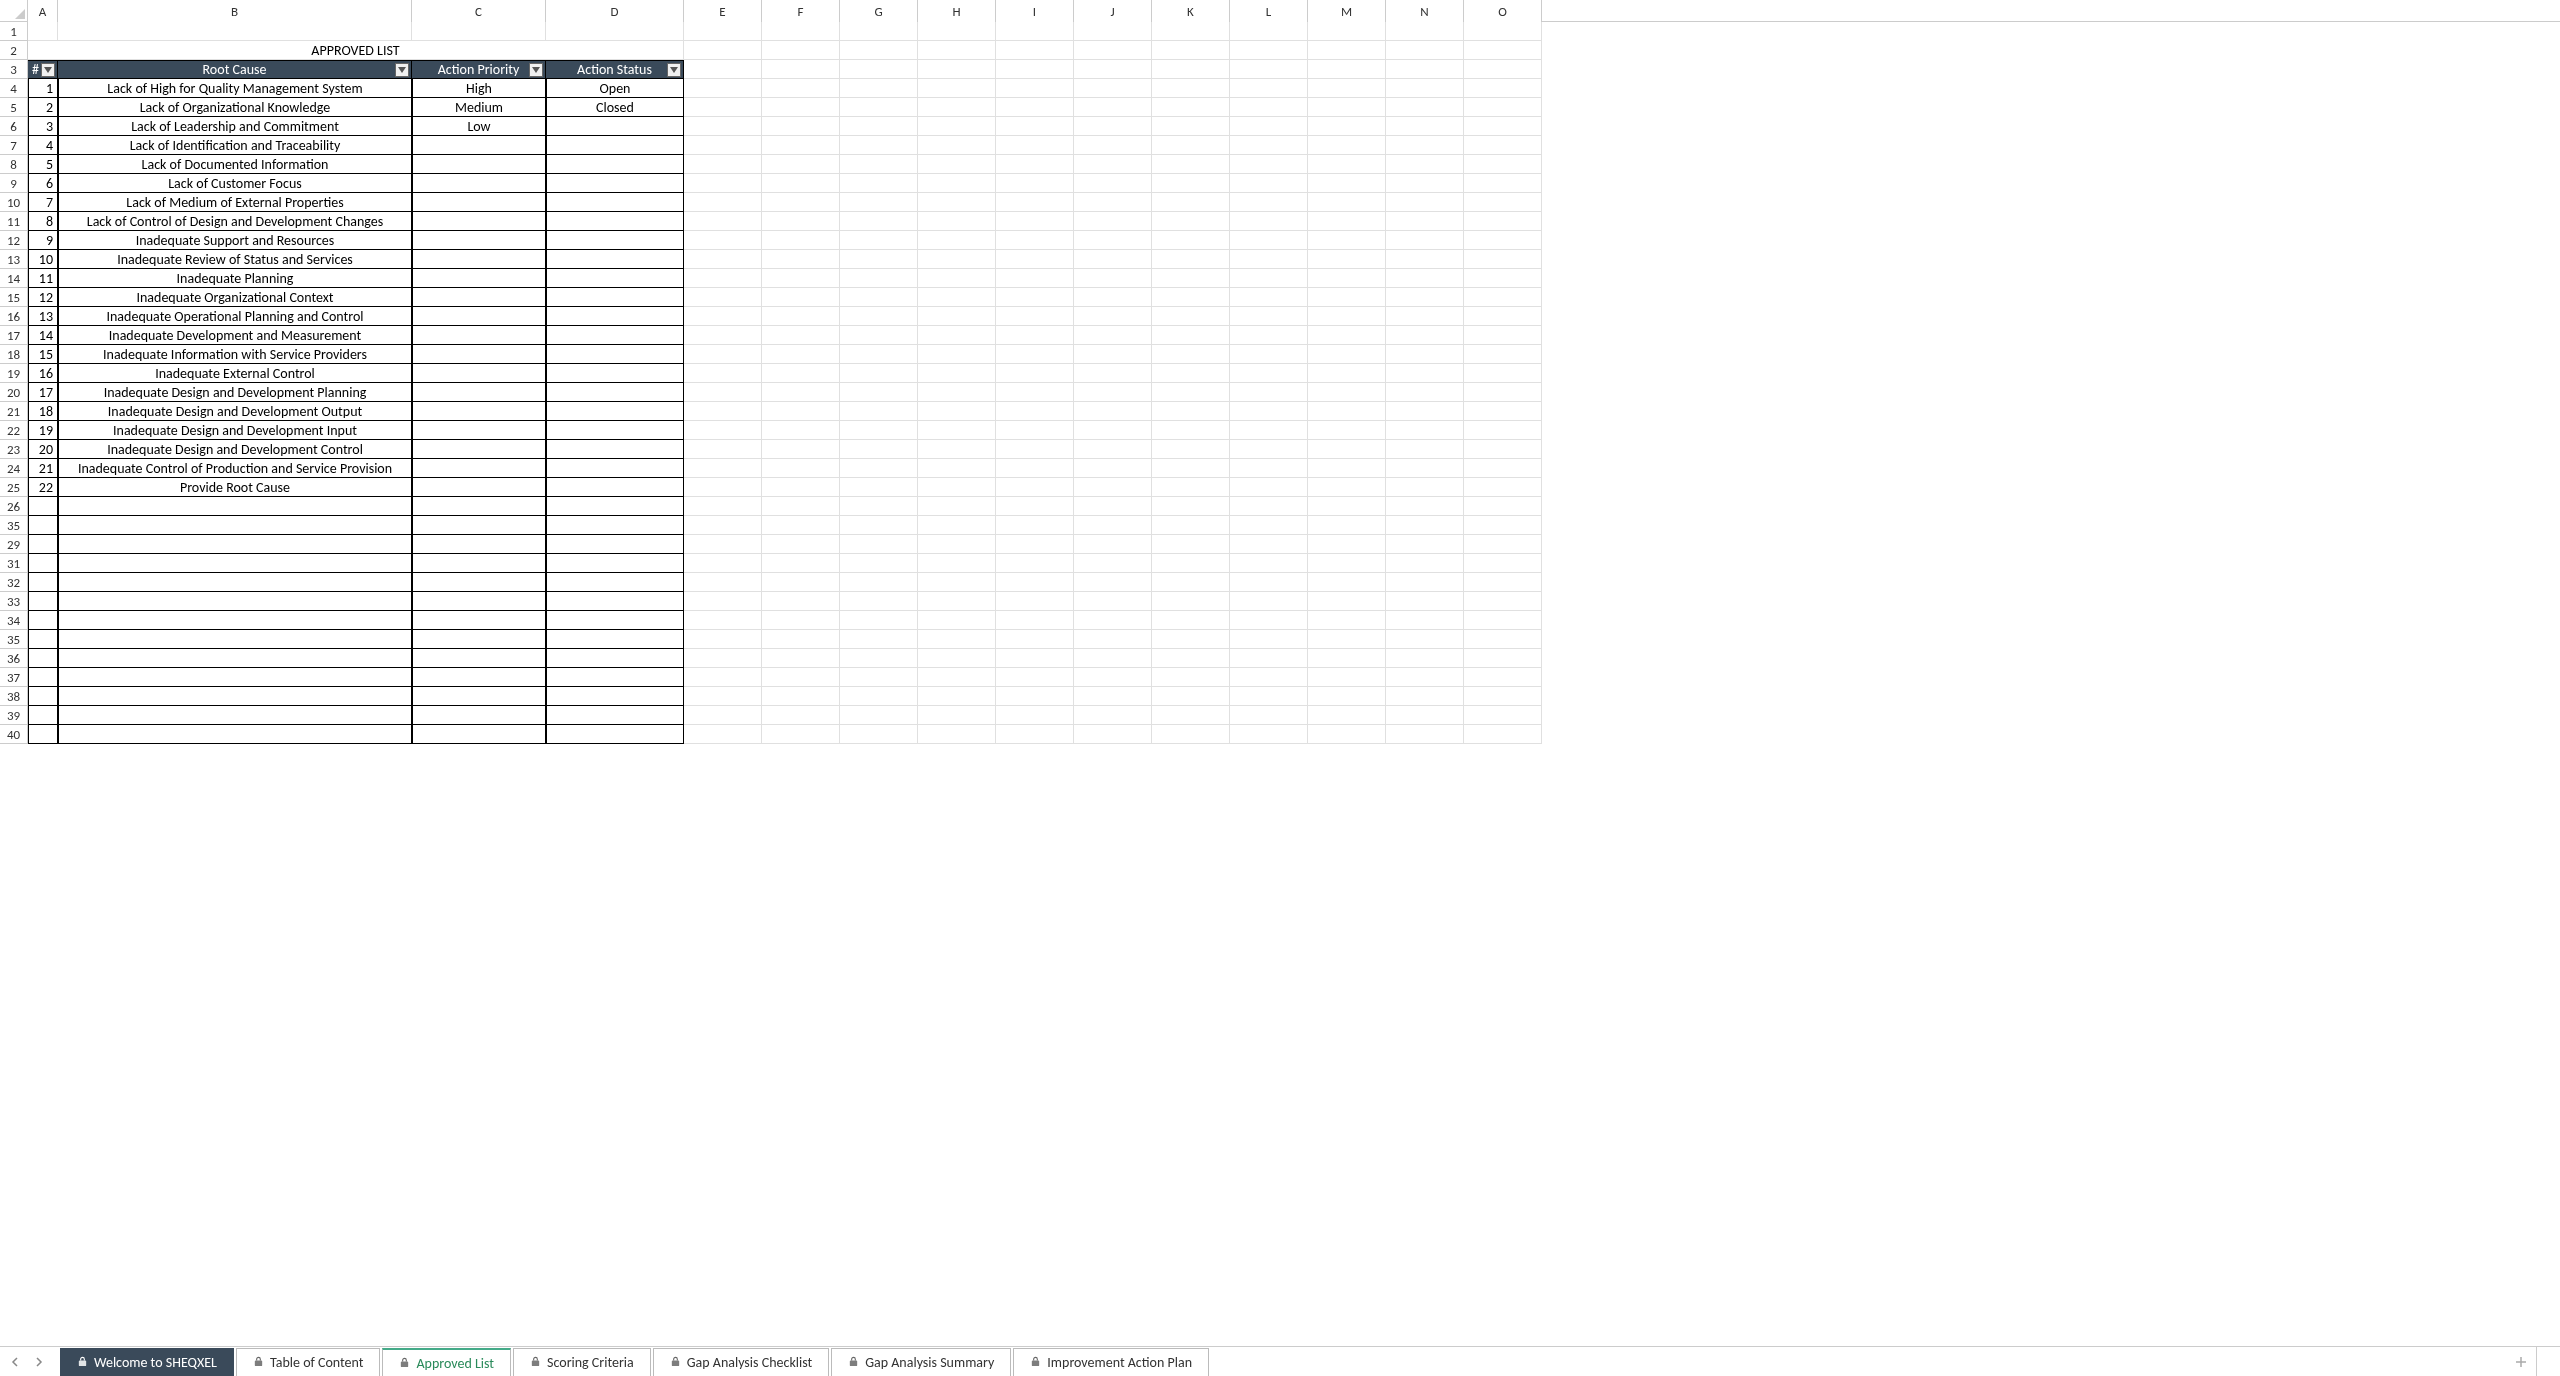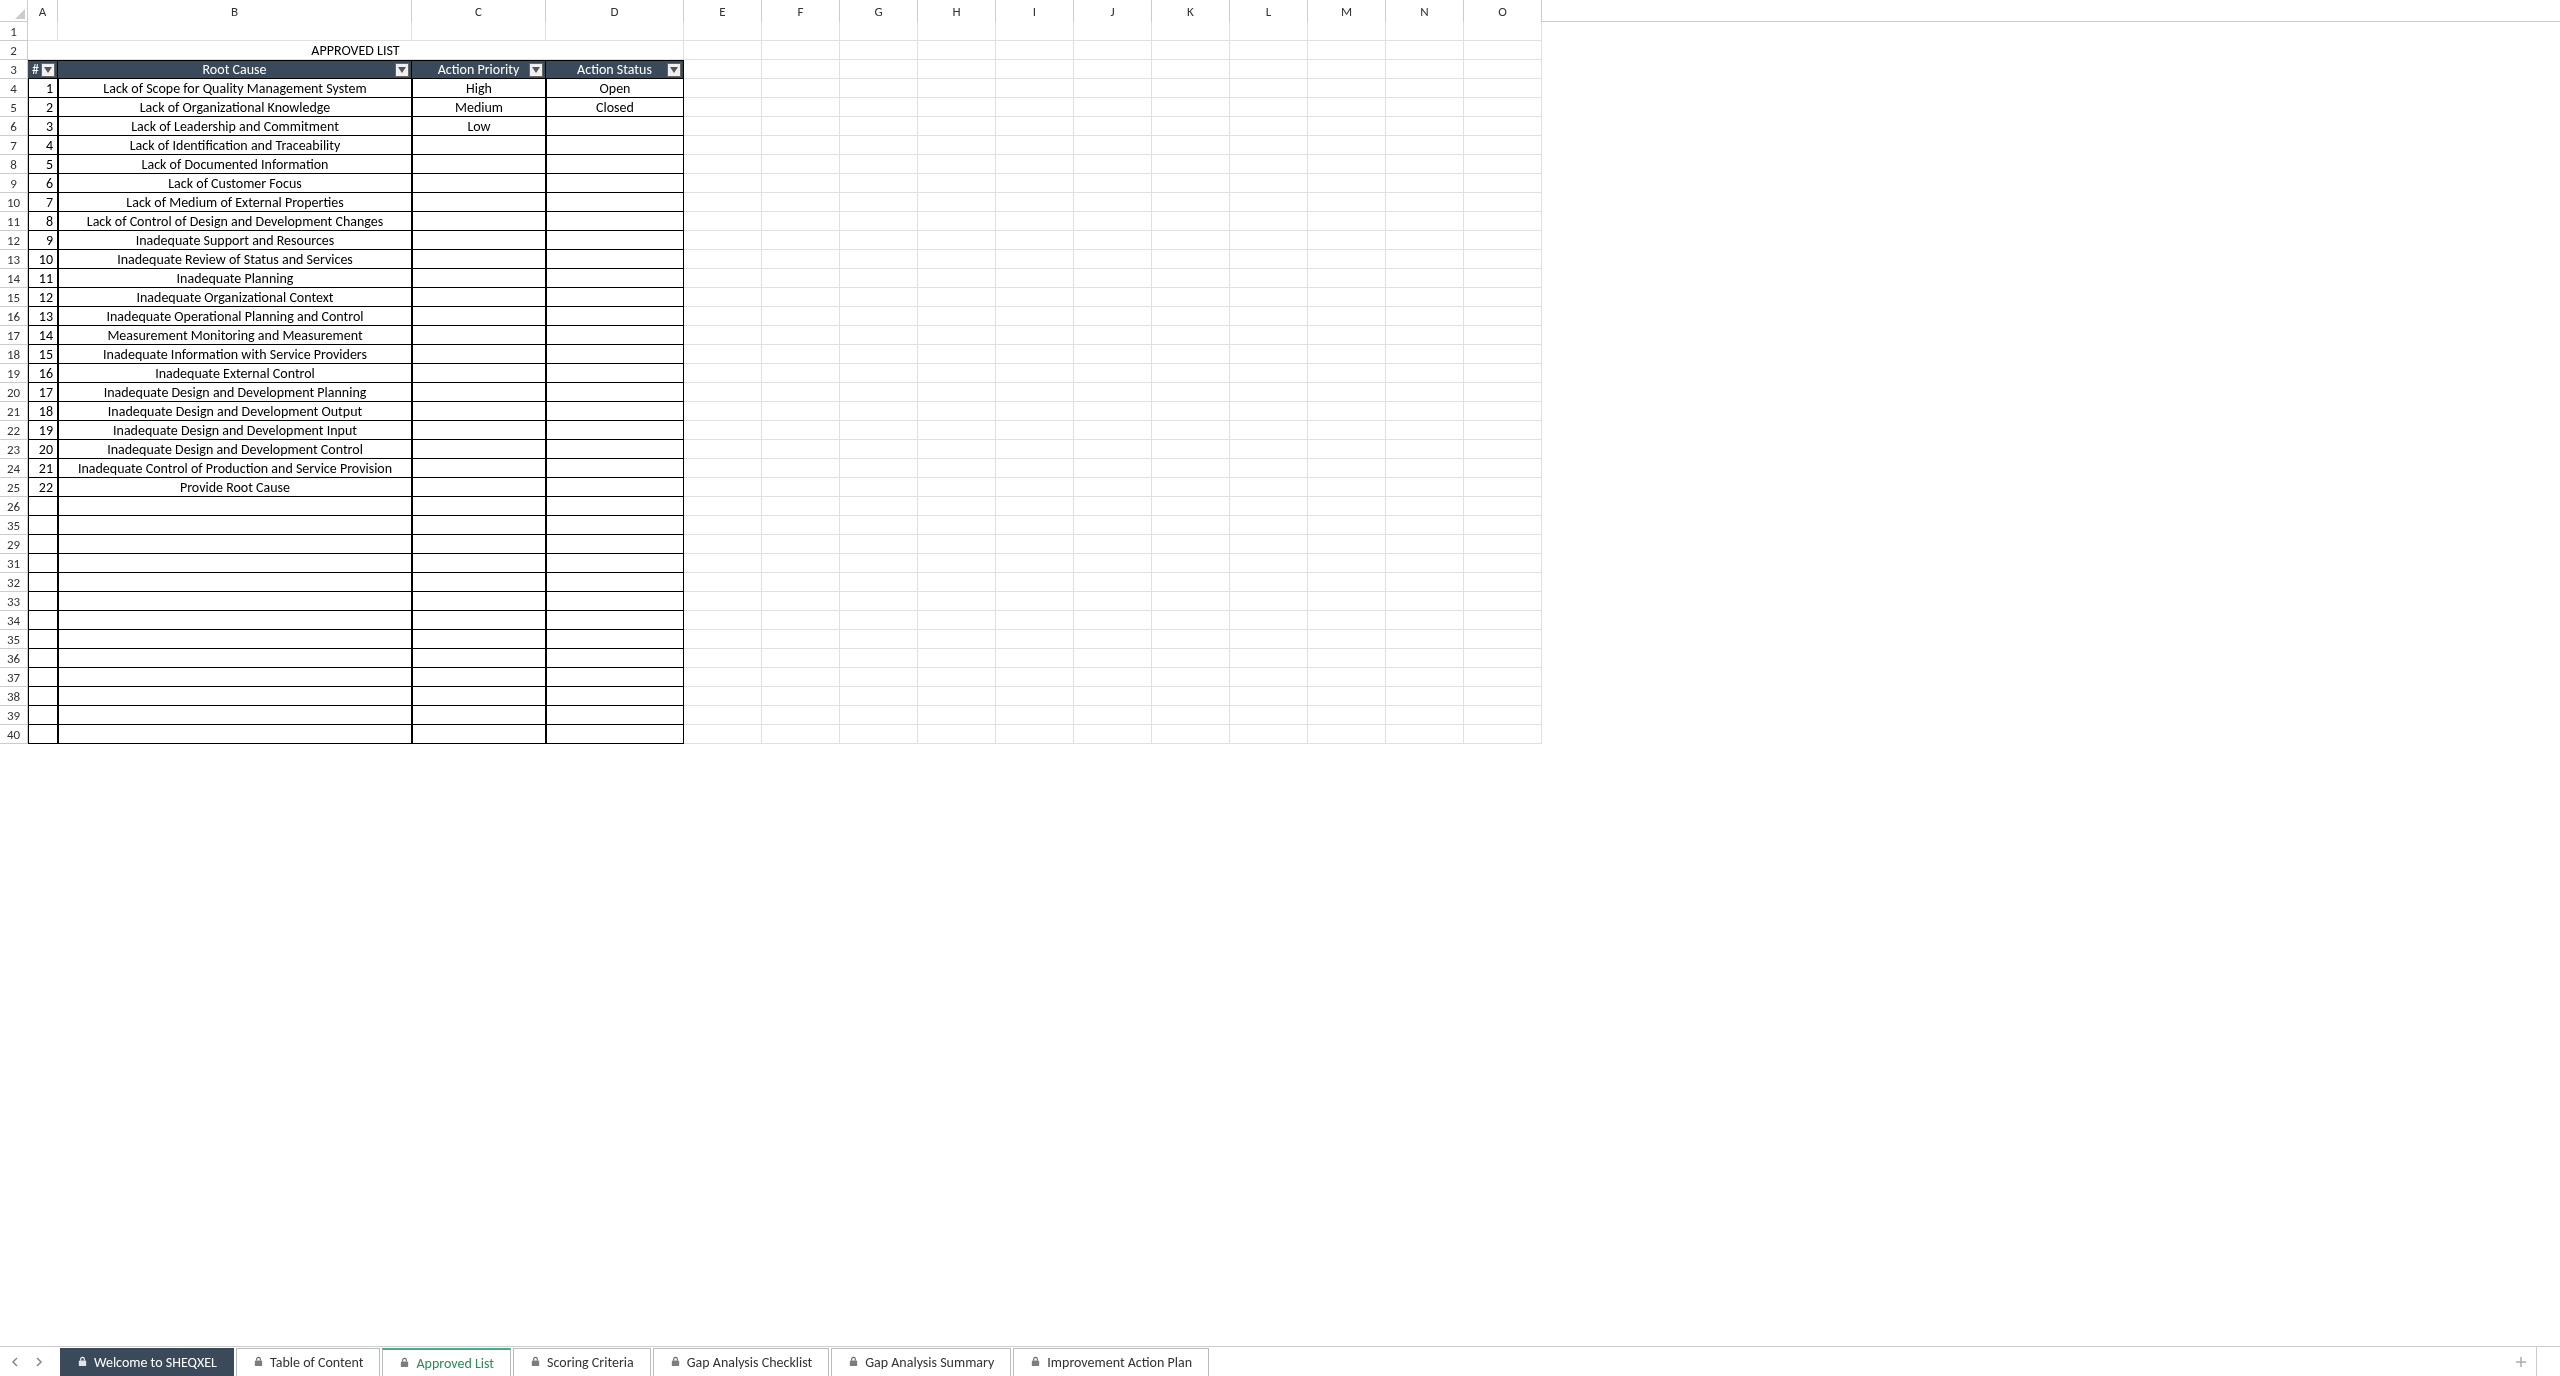--- a/index.html
+++ b/index.html
@@ -136,7 +136,7 @@
         <div class="row">
           <div class="row-h">4</div>
           <div class="cell cA bordered">1</div>
-          <div class="cell cB bordered">Lack of Scope for Quality Management System</div>
+          <div class="cell cB bordered">Lack of High for Quality Management System</div>
           <div class="cell cC bordered">High</div>
           <div class="cell cD bordered">Open</div>
           <div class="cell cE"></div>

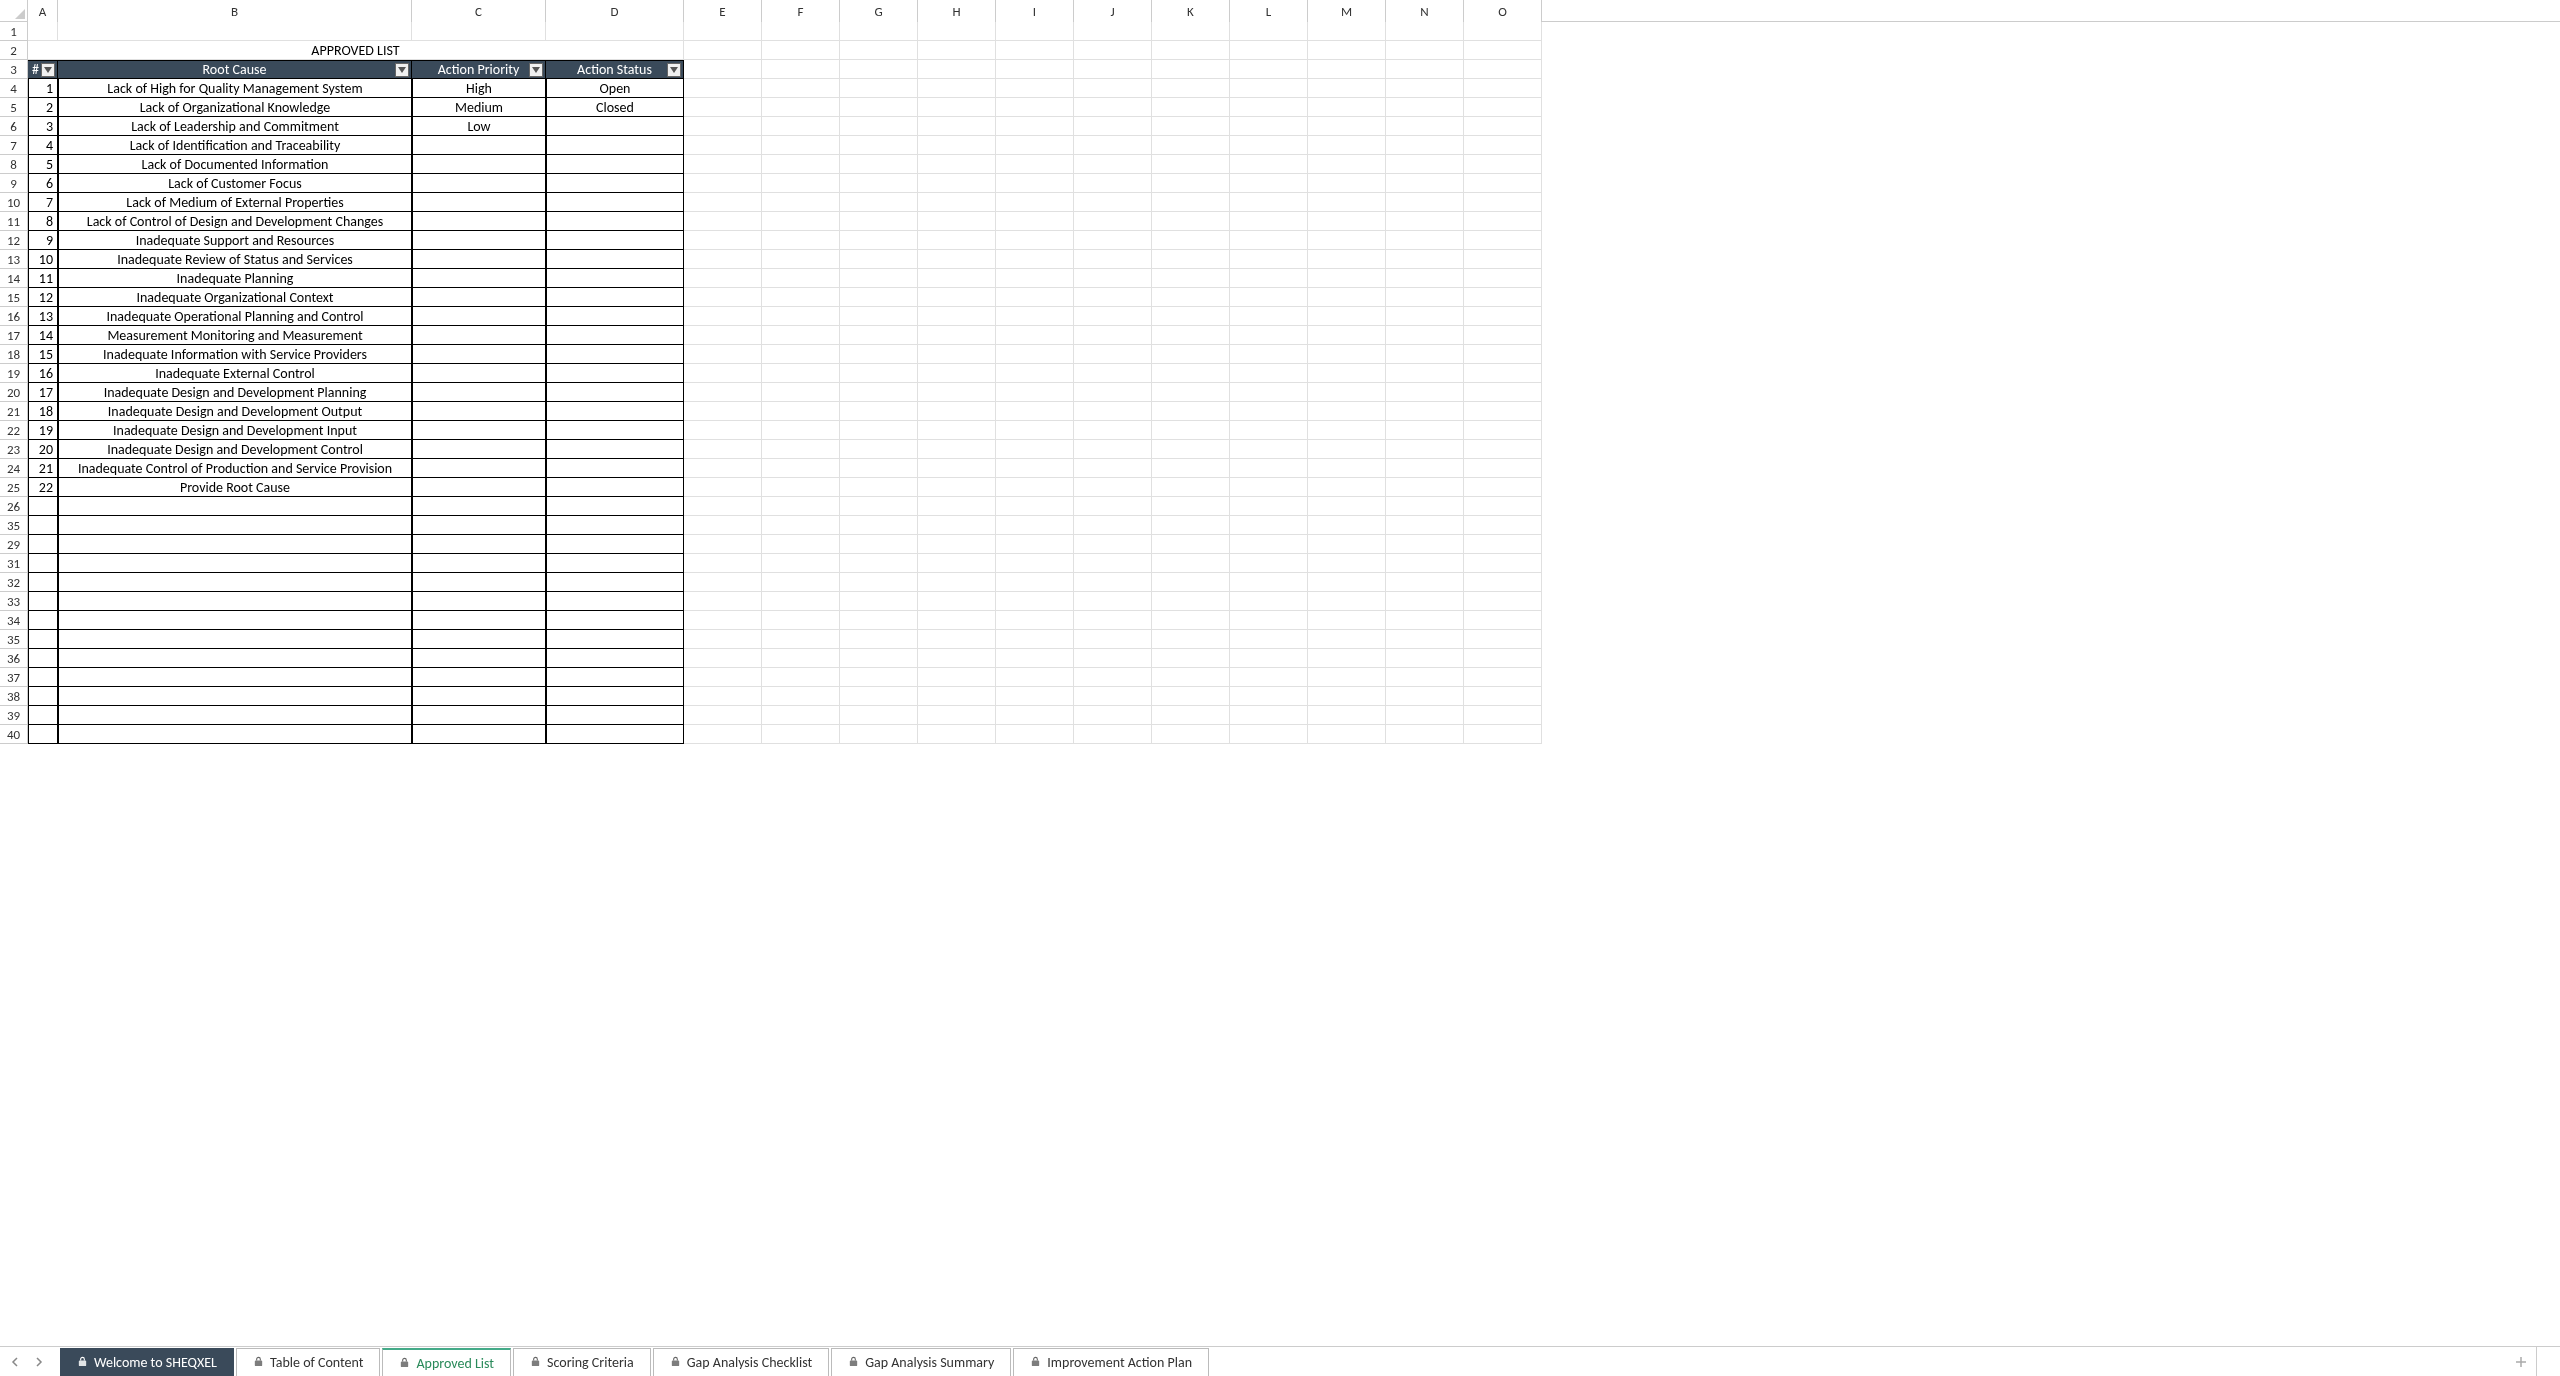--- a/index.html
+++ b/index.html
@@ -370,7 +370,7 @@
         <div class="row">
           <div class="row-h">17</div>
           <div class="cell cA bordered">14</div>
-          <div class="cell cB bordered">Measurement Monitoring and Measurement</div>
+          <div class="cell cB bordered">Inadequate Development and Measurement</div>
           <div class="cell cC bordered"></div>
           <div class="cell cD bordered"></div>
           <div class="cell cE"></div>

